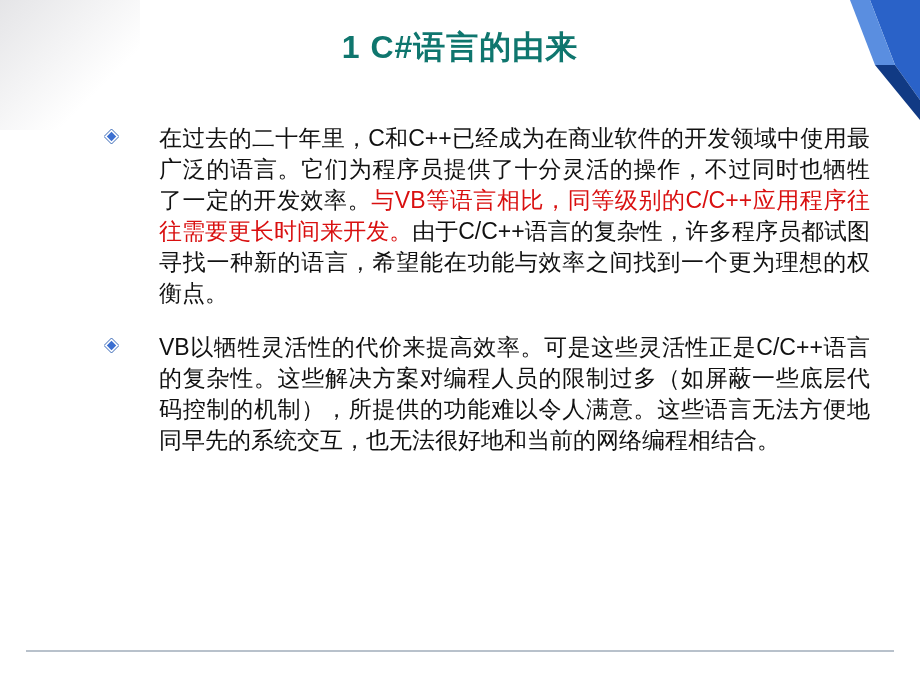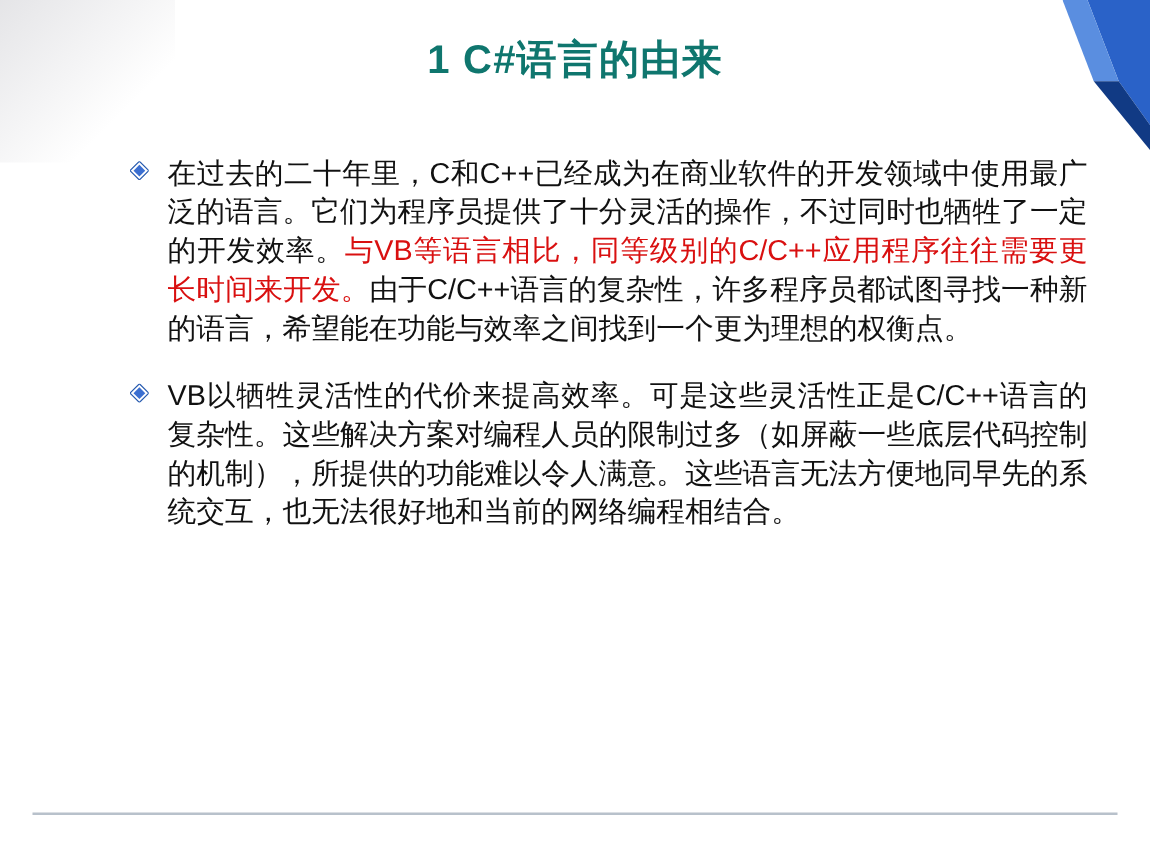--- a/index.html
+++ b/index.html
@@ -74,6 +74,7 @@
     line-height: 1.35;
     text-align: justify;
     word-break: break-all;
+    margin-left: 25px;
   }
 
   .highlight {

